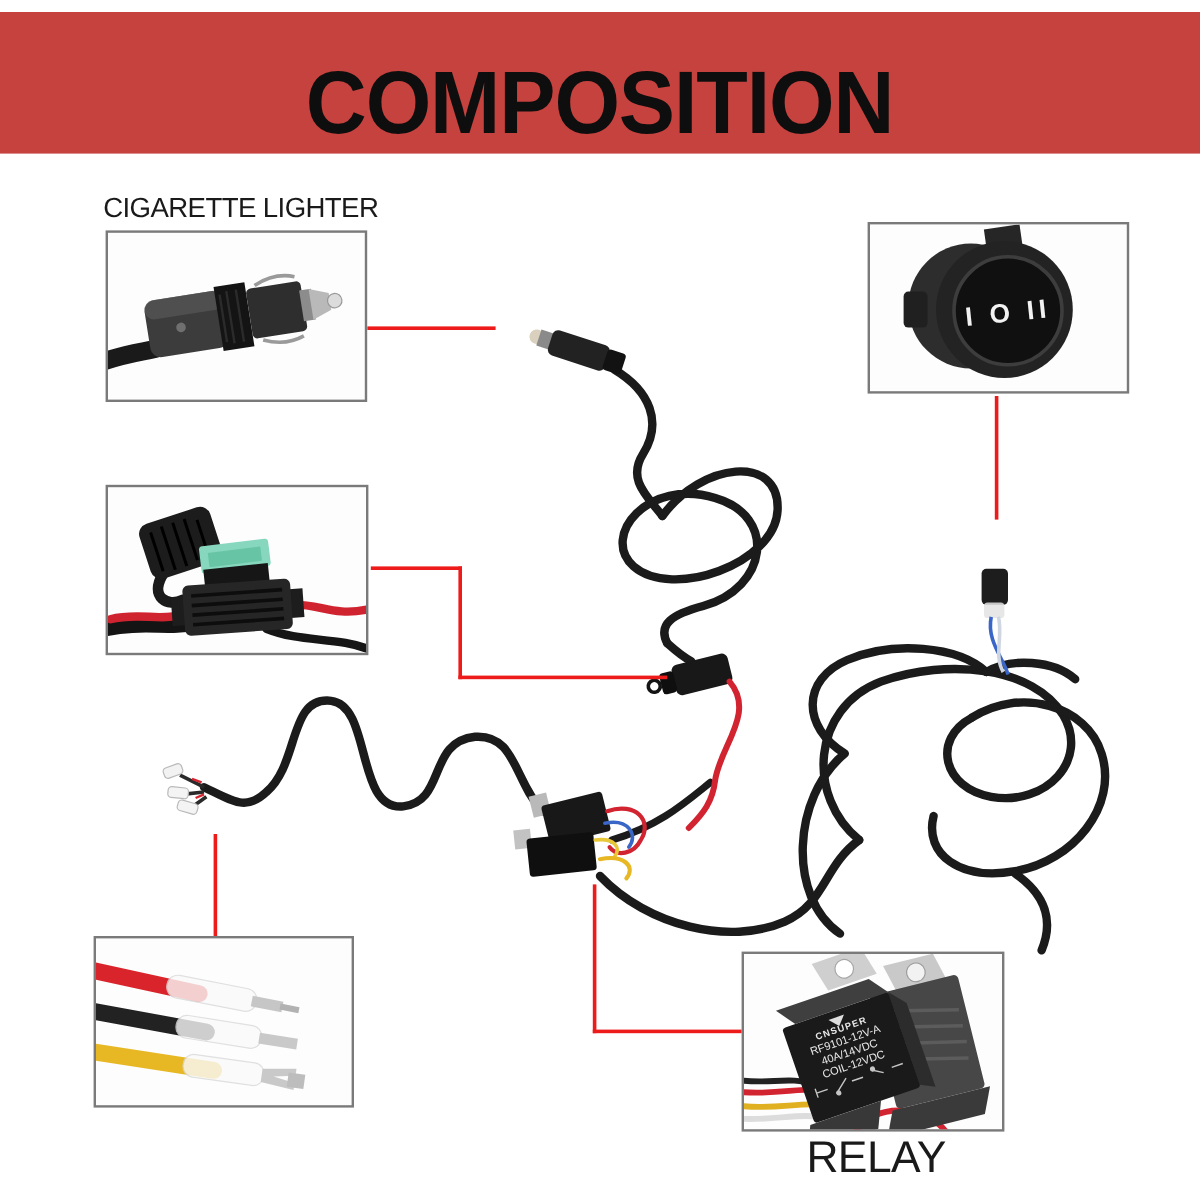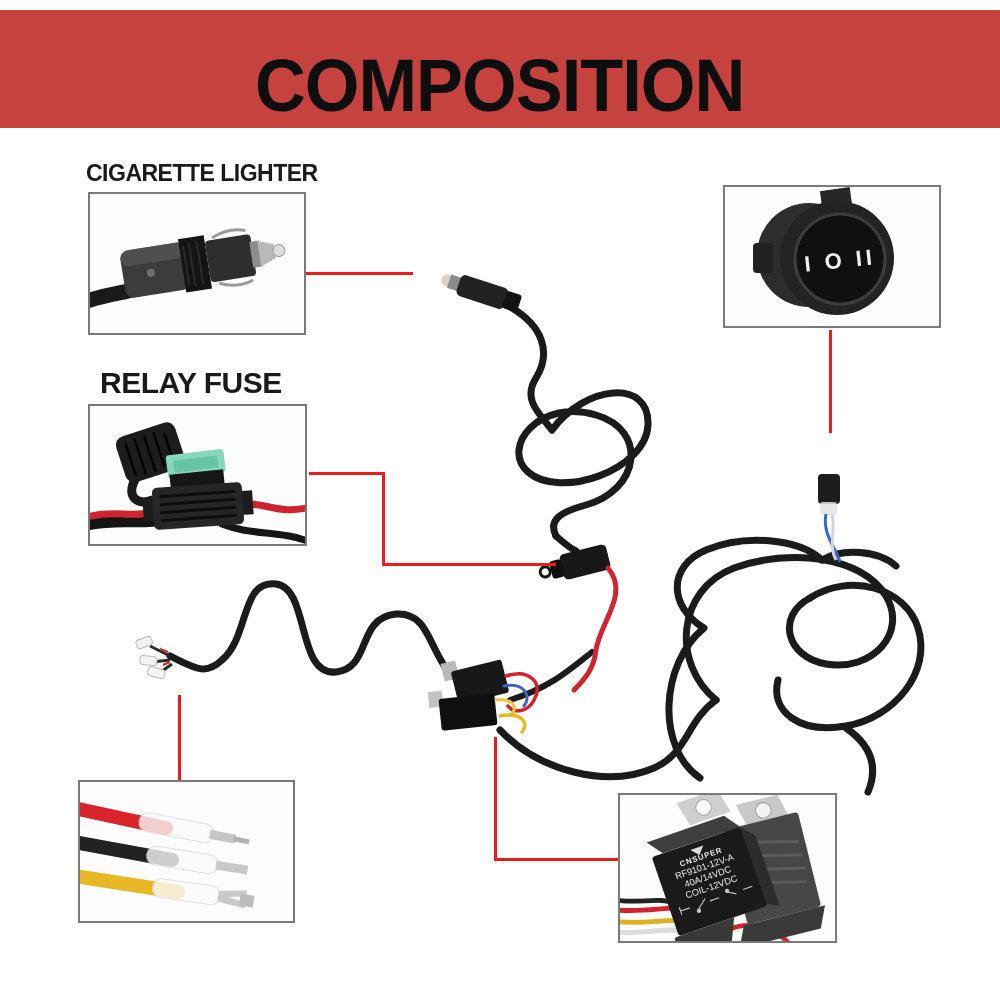--- a/index.html
+++ b/index.html
@@ -9,7 +9,7 @@
           display:flex;align-items:flex-end;justify-content:center;z-index:3}
   .banner-title{font-size:74px;font-weight:bold;color:var(--banner-text,#0e0e0e);
           letter-spacing:-1px;transform:scaleX(.95);white-space:nowrap}
-  .label{position:absolute;font-weight:bold;color:var(--label-text,#1a1a1a);z-index:4;
+  .label{position:absolute;font-weight:normal;color:var(--label-text,#1a1a1a);z-index:4;
           letter-spacing:-.5px;white-space:nowrap}
   .lbl-cig{left:86px;top:160px;font-size:23px}
   .lbl-switch{left:697px;top:148px;font-size:23px}

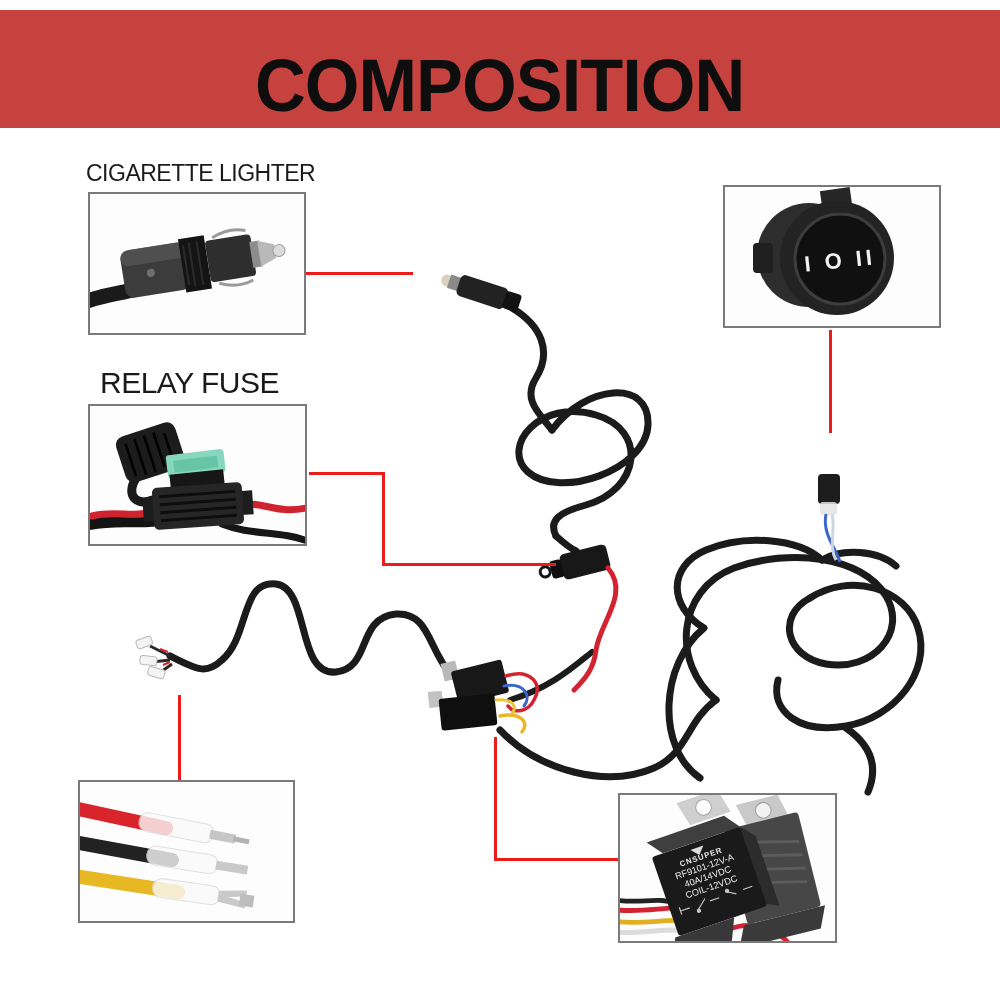--- a/index.html
+++ b/index.html
@@ -36,7 +36,6 @@
   </div>
 
   <div class="label lbl-cig">CIGARETTE LIGHTER</div>
-  <div class="label lbl-fuse">RELAY FUSE</div>
 
   <div class="leader" style="left:306px;top:272px;width:107px;height:3px"></div>
   <div class="leader" style="left:829px;top:330px;width:3px;height:103px"></div>

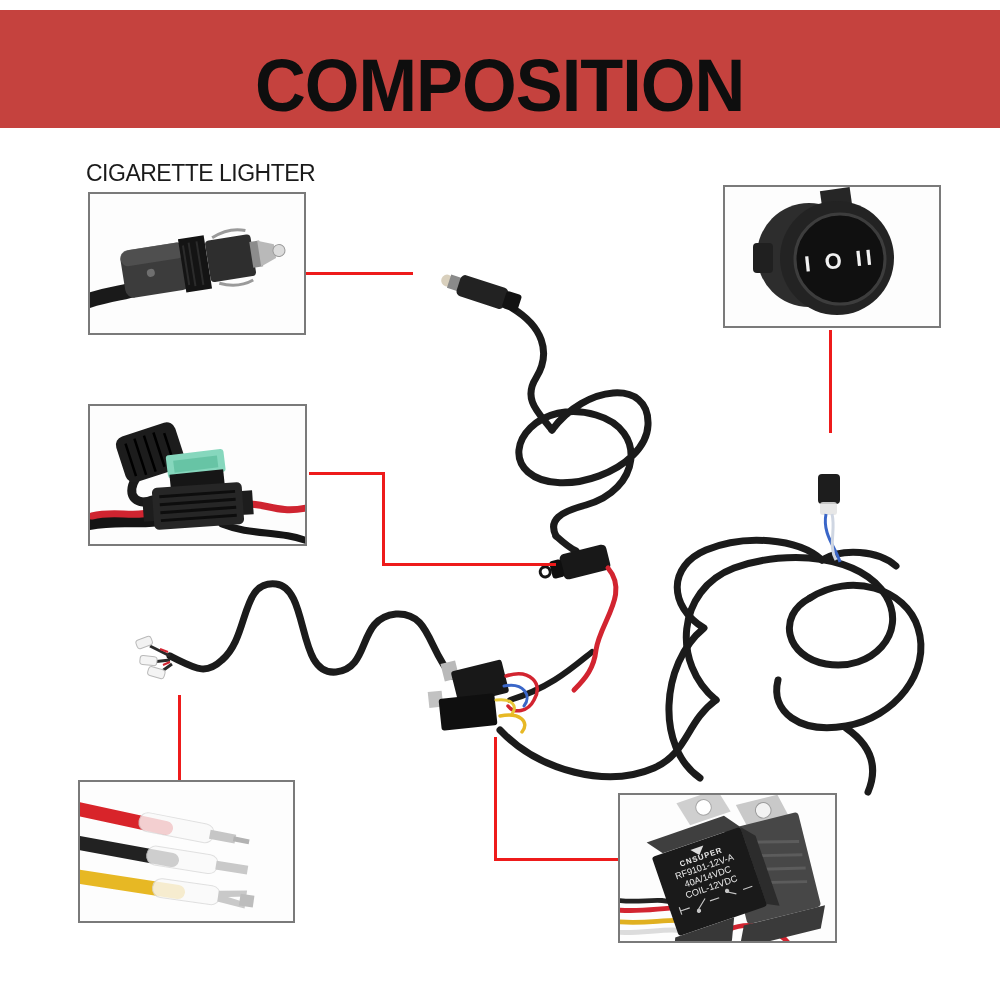--- a/index.html
+++ b/index.html
@@ -36,6 +36,7 @@
   </div>
 
   <div class="label lbl-cig">CIGARETTE LIGHTER</div>
+  <div class="label lbl-relay">RELAY</div>
 
   <div class="leader" style="left:306px;top:272px;width:107px;height:3px"></div>
   <div class="leader" style="left:829px;top:330px;width:3px;height:103px"></div>

